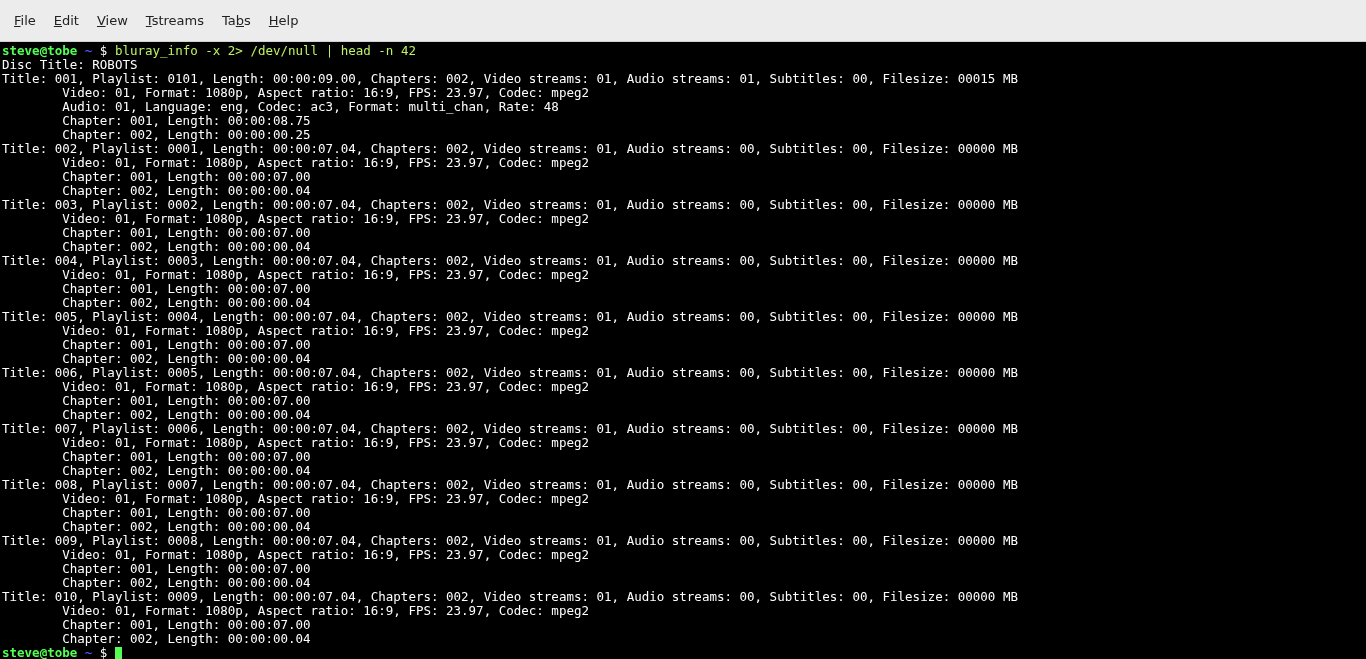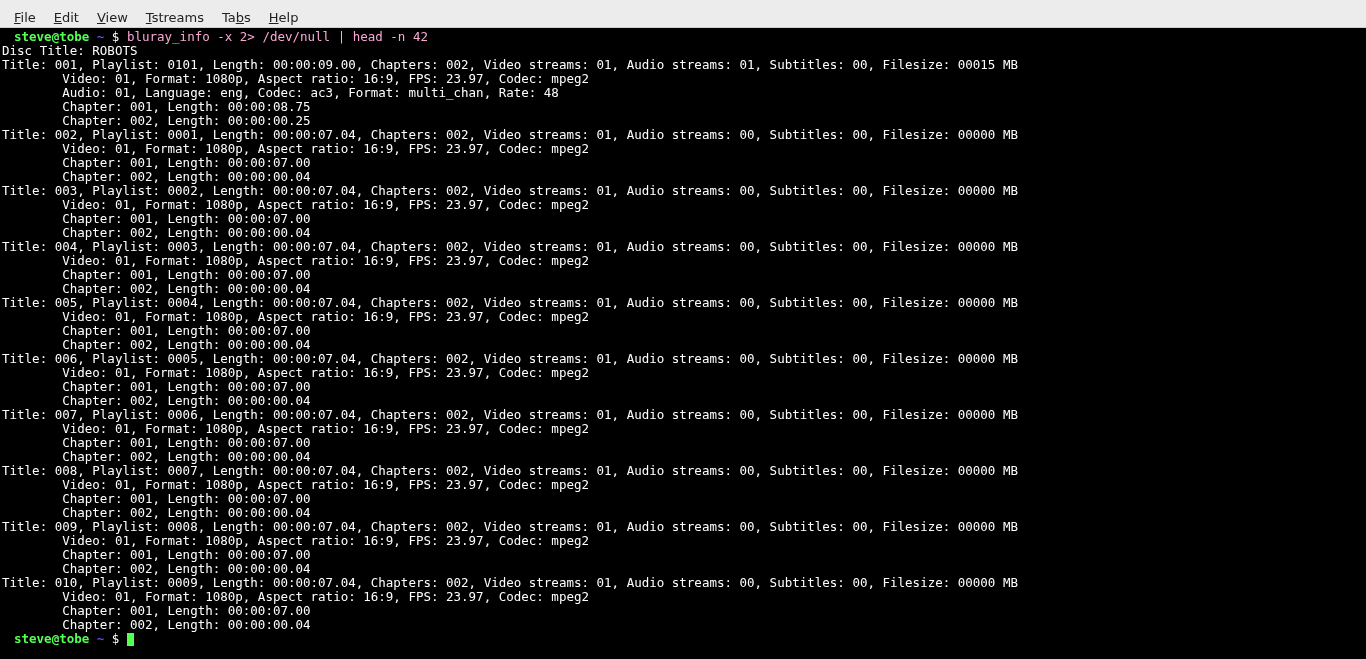--- a/index.html
+++ b/index.html
@@ -14,10 +14,10 @@
   }
   .menubar {
     background: #ececec;
-    height: 28px;
+    height: 42px;
     display: flex;
-    align-items: flex-start;
-    padding: 8px 6px;
+    align-items: center;
+    padding: 0 6px;
     gap: 2px;
     font-family: "DejaVu Sans", "Liberation Sans", sans-serif;
     font-size: 13px;

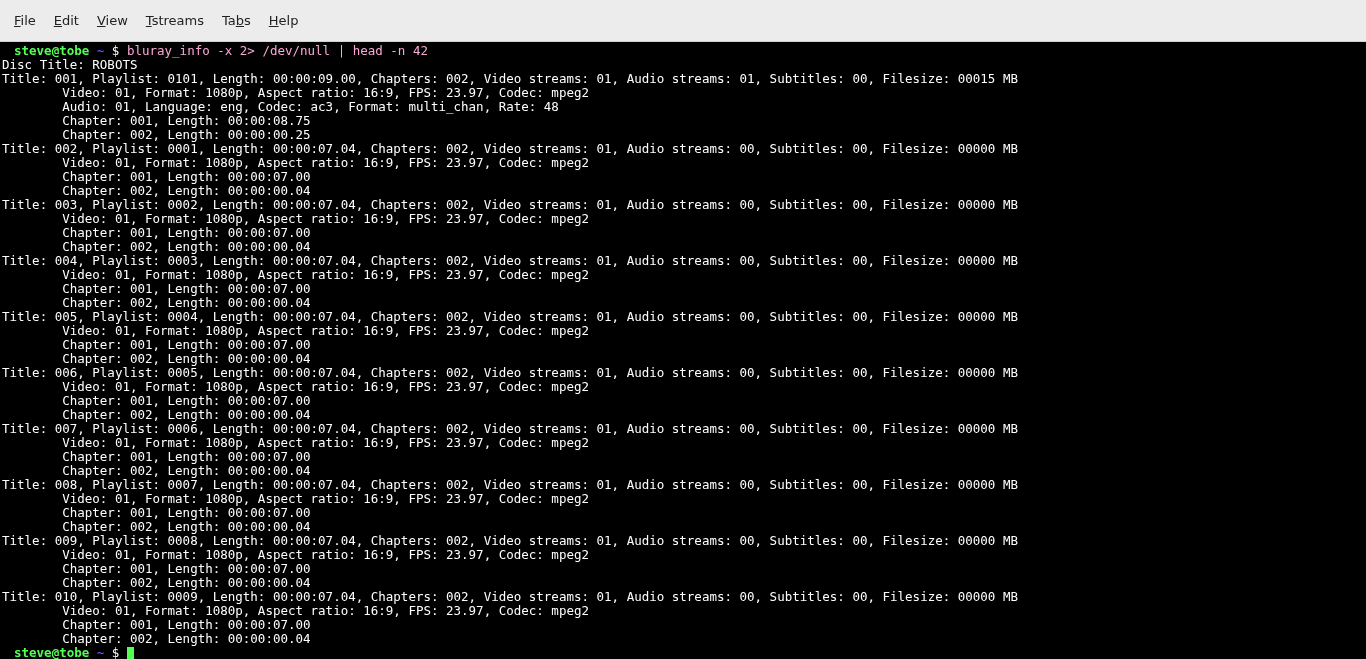--- a/index.html
+++ b/index.html
@@ -39,7 +39,7 @@
     height: 635px;
     overflow-y: scroll;
   }
-  .prompt-user { color: #54ff54; font-weight: bold; margin-left: 12px; }
+  .prompt-user { color: #54ff54; font-weight: bold; }
   .prompt-path { color: #5454ff; font-weight: bold; }
   .prompt-dollar { color: #fff; }
   .cmd { color: #f9a8d4; }

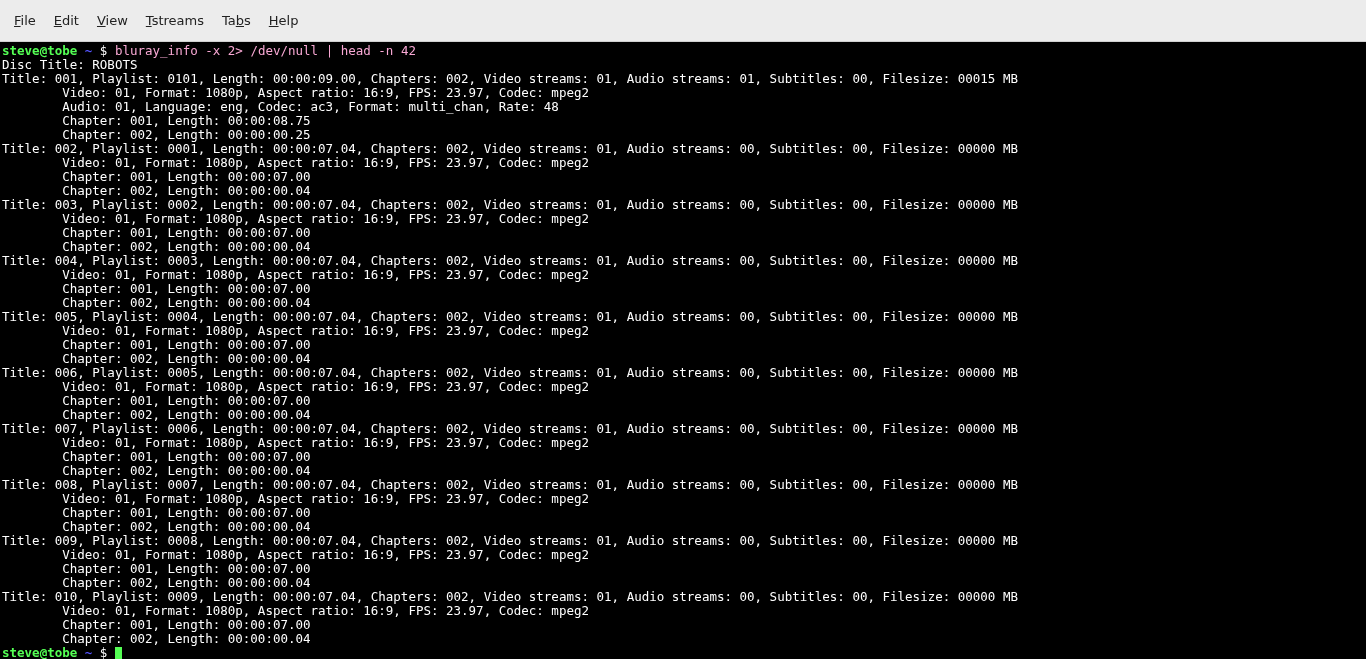--- a/index.html
+++ b/index.html
@@ -42,7 +42,7 @@
   .prompt-user { color: #54ff54; font-weight: bold; }
   .prompt-path { color: #5454ff; font-weight: bold; }
   .prompt-dollar { color: #fff; }
-  .cmd { color: #f9a8d4; }
+  .cmd { color: #bef264; }
   .cursor {
     display: inline-block;
     width: 7px;

